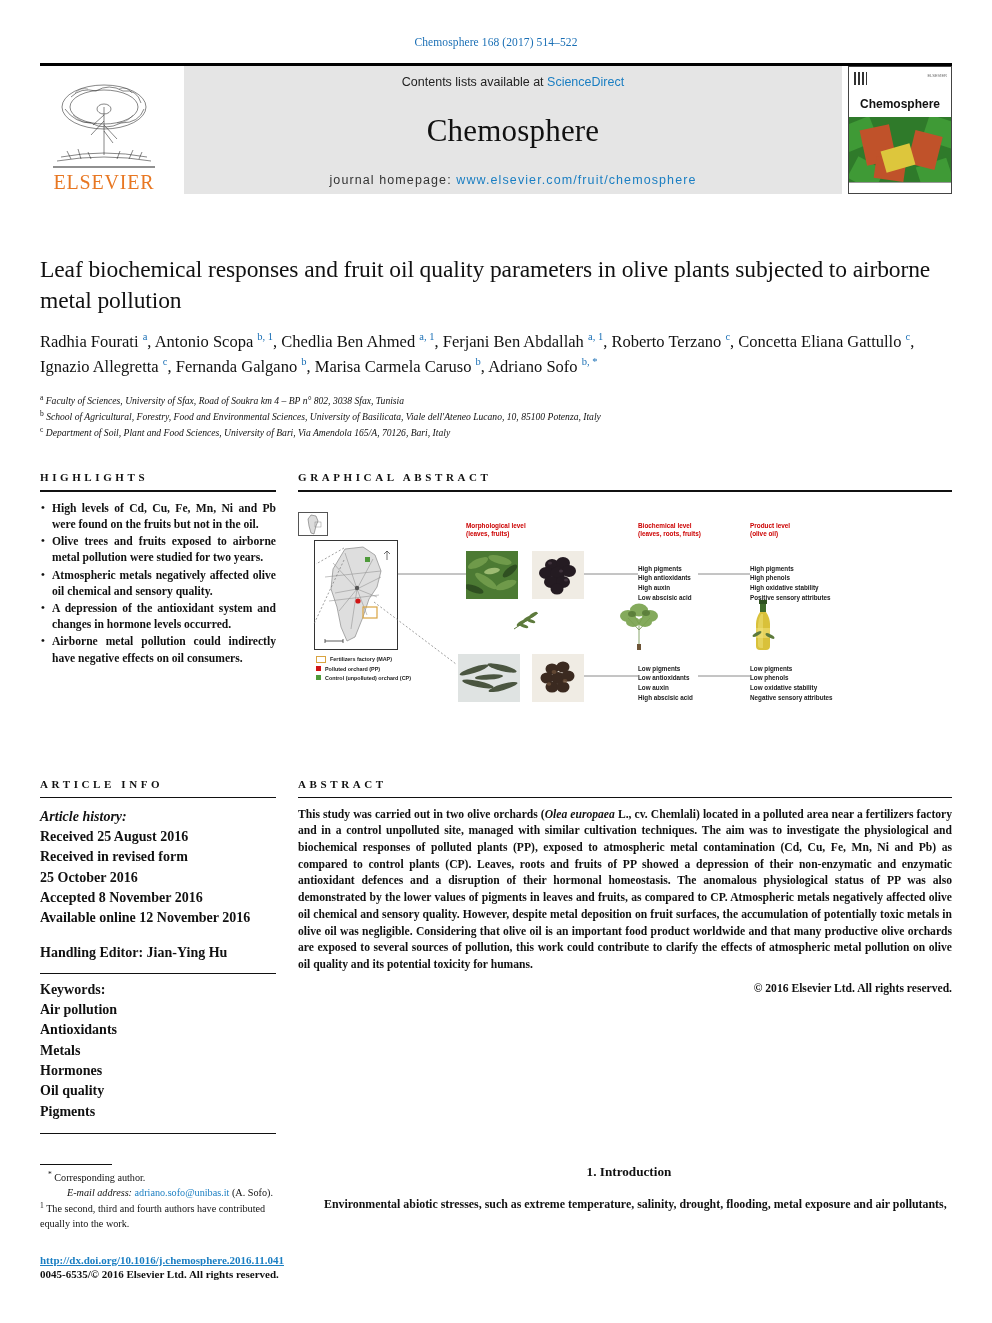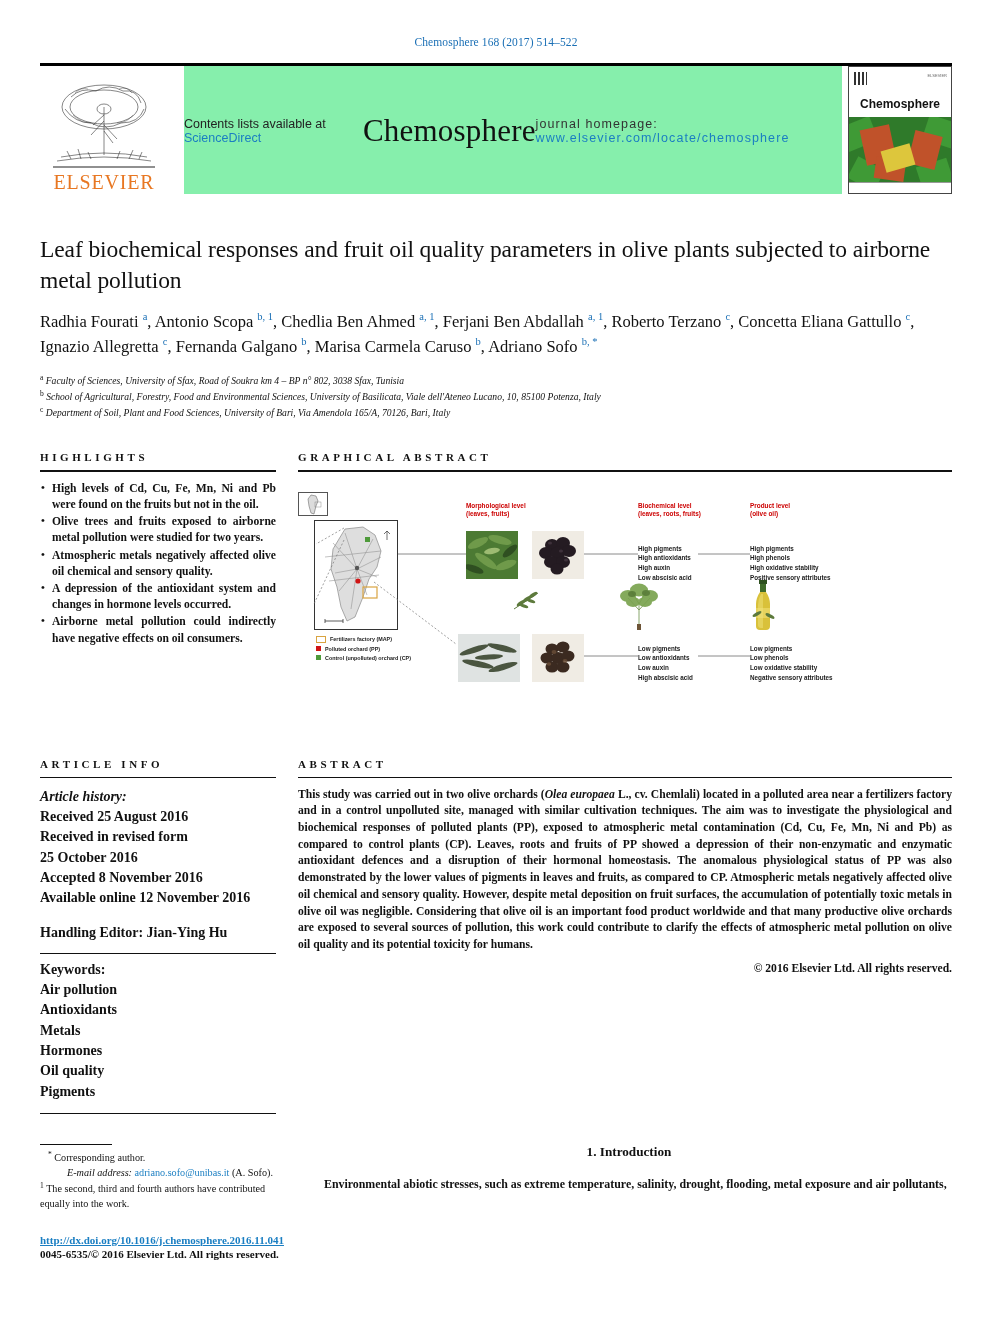--- a/index.html
+++ b/index.html
@@ -45,8 +45,8 @@
   }
   .journal-band {
     flex: 1 1 auto;
-    background: #86efac;
-    display: flex; flex-direction: row;
+    background: #e5e5e5;
+    display: flex; flex-direction: column;
     justify-content: space-between;
     align-items: center;
     padding: 9px 0 7px 0;

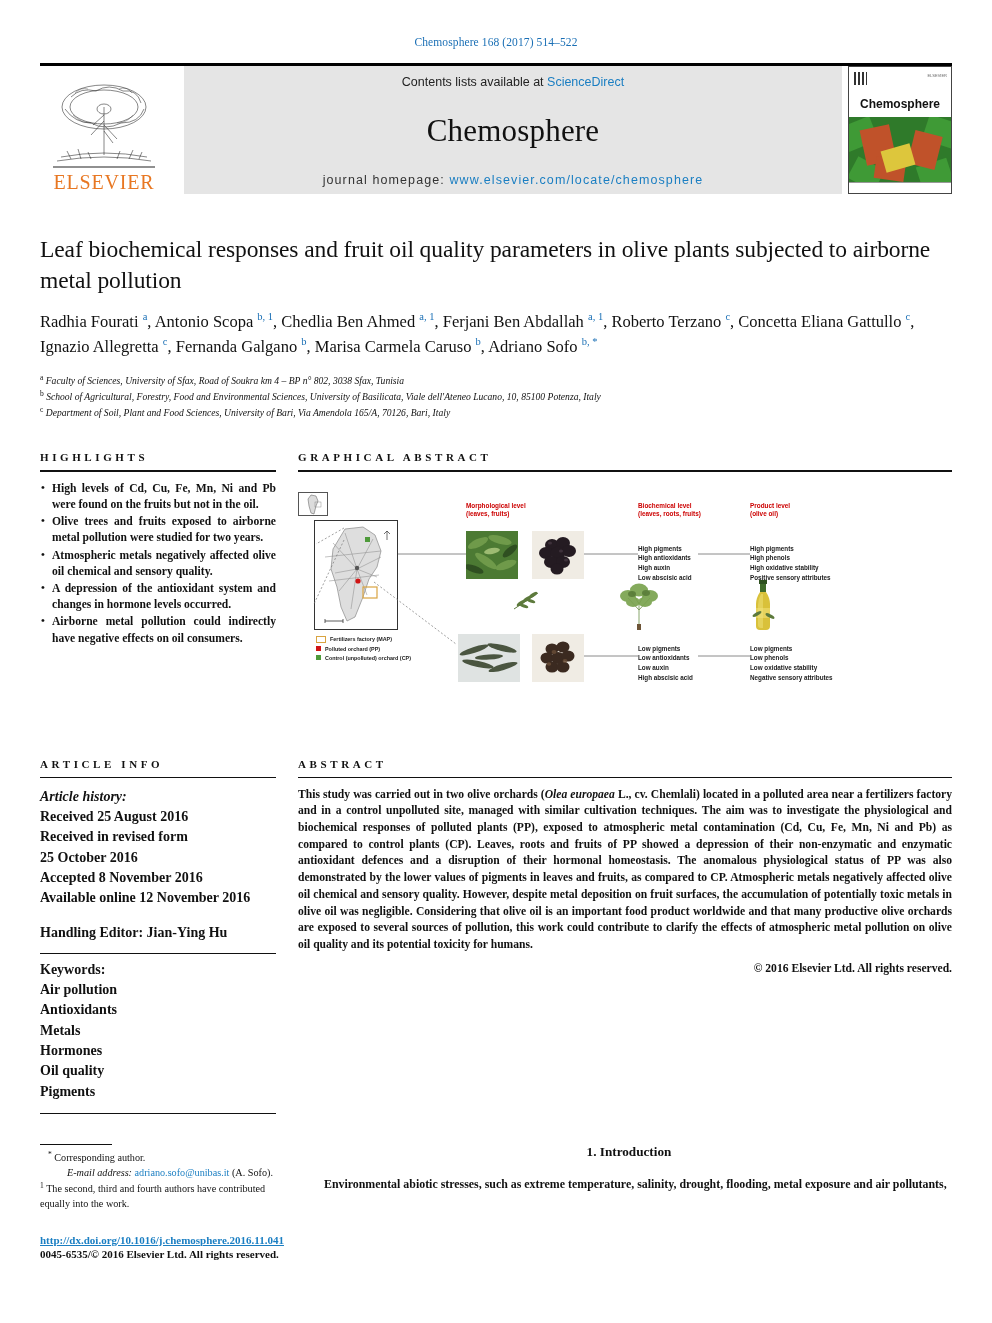--- a/index.html
+++ b/index.html
@@ -297,7 +297,7 @@
       </div>
       <div class="journal-title">Chemosphere</div>
       <div class="homepage-line">
-        <span>journal homepage: </span><span class="url">www.elsevier.com/locate/chemosphere</span>
+        <span>journal homepage: </span><span class="url">www.elsevier.com/fruit/chemosphere</span>
       </div>
     </div>
 

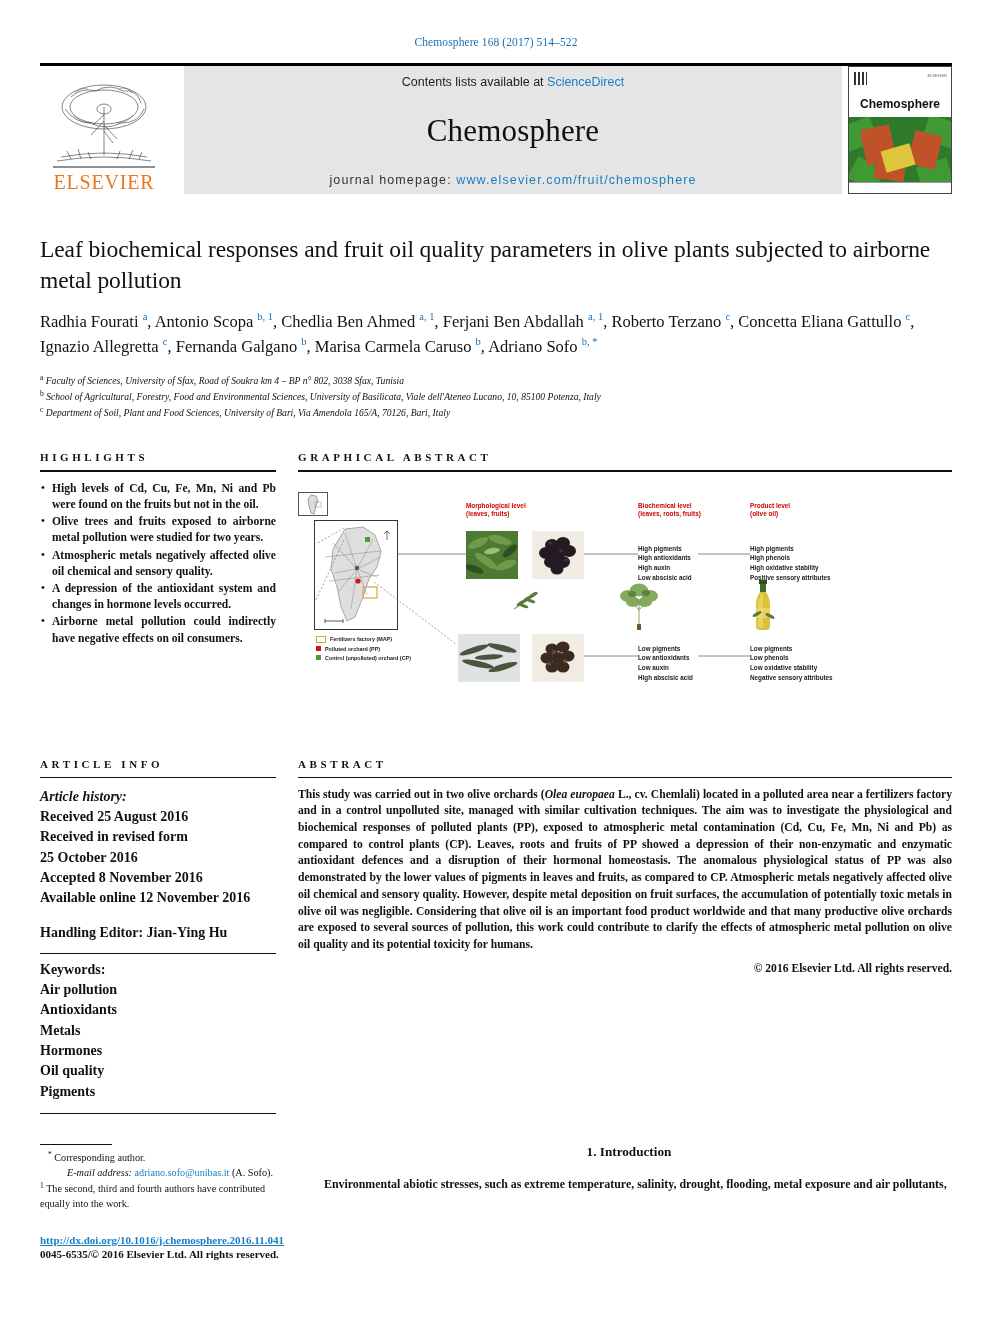--- a/index.html
+++ b/index.html
@@ -94,7 +94,7 @@
   .cover-foot { height:11px; background:#fff; border-top:1px solid #999;}
 
   
-  .title-area { display:flex; margin-top: 40px; }
+  .title-area { display:flex; margin-top: 60px; }
   .title-main { flex: 1 1 auto; padding-right: 14px; }
   h1.paper-title {
     font-family: "Liberation Serif", serif;

